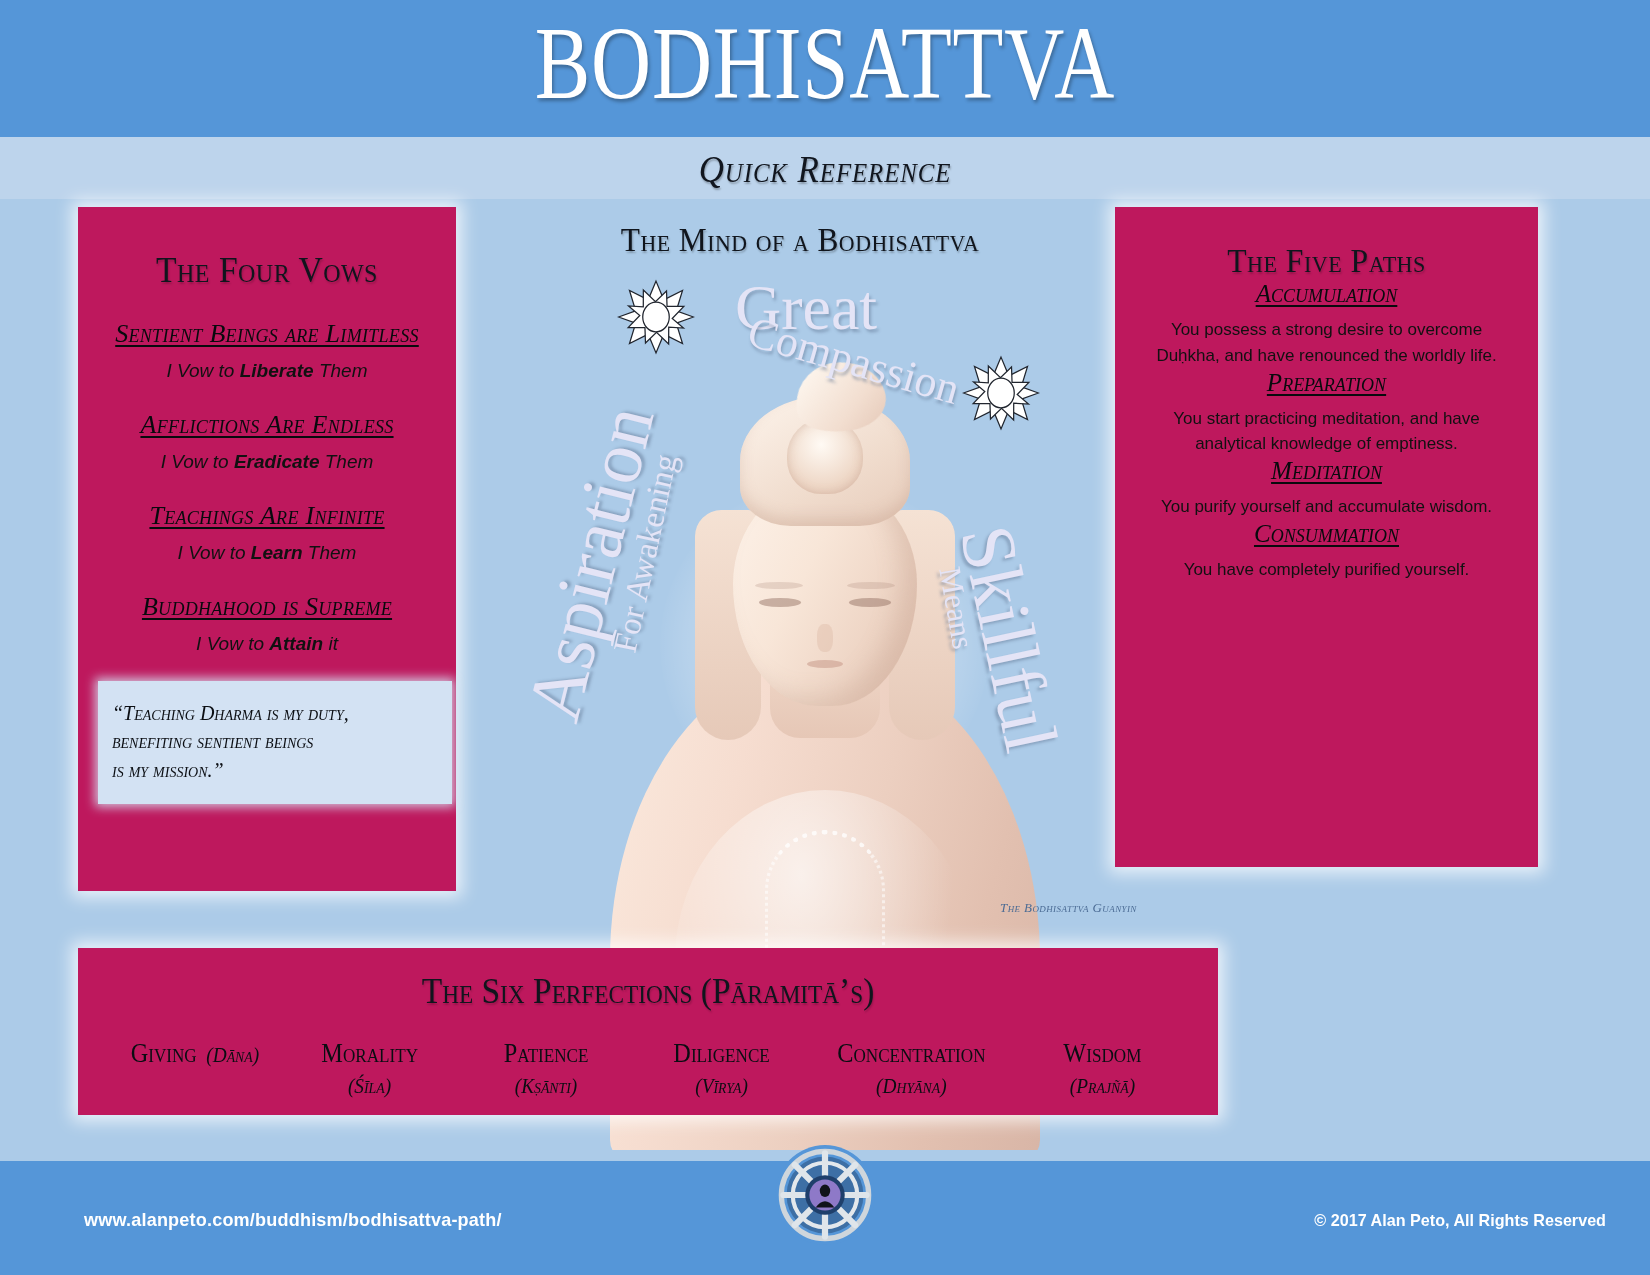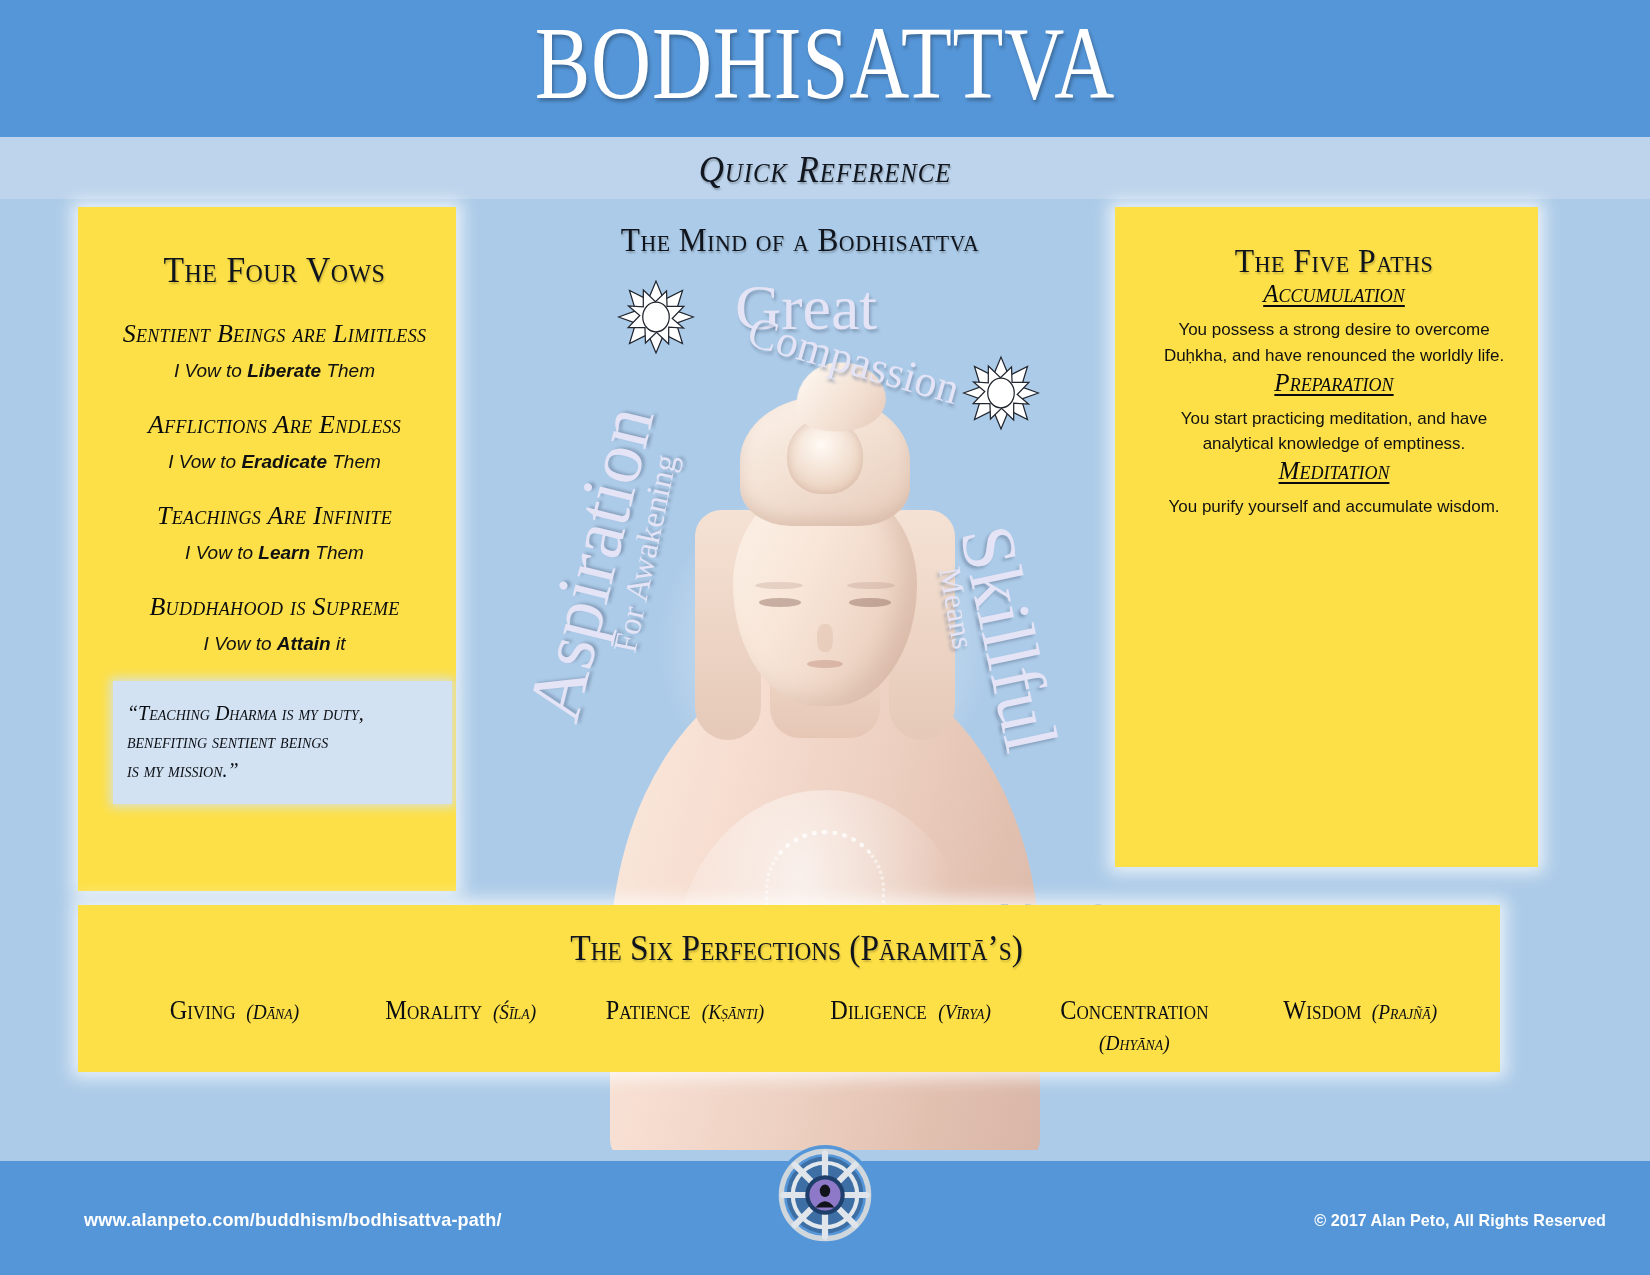--- a/index.html
+++ b/index.html
@@ -186,9 +186,8 @@
   
   .panel {
     position: absolute;
-    background: #fde047;
+    background: #be185d;
     box-shadow: 0 0 16px 6px rgba(255,255,255,0.75);
-    padding-left: 15px;
   }
   #panel-vows  { left: 78px;  top: 207px; width: 378px;  height: 684px; }
   #panel-paths { left: 1115px; top: 207px; width: 423px; height: 660px; }

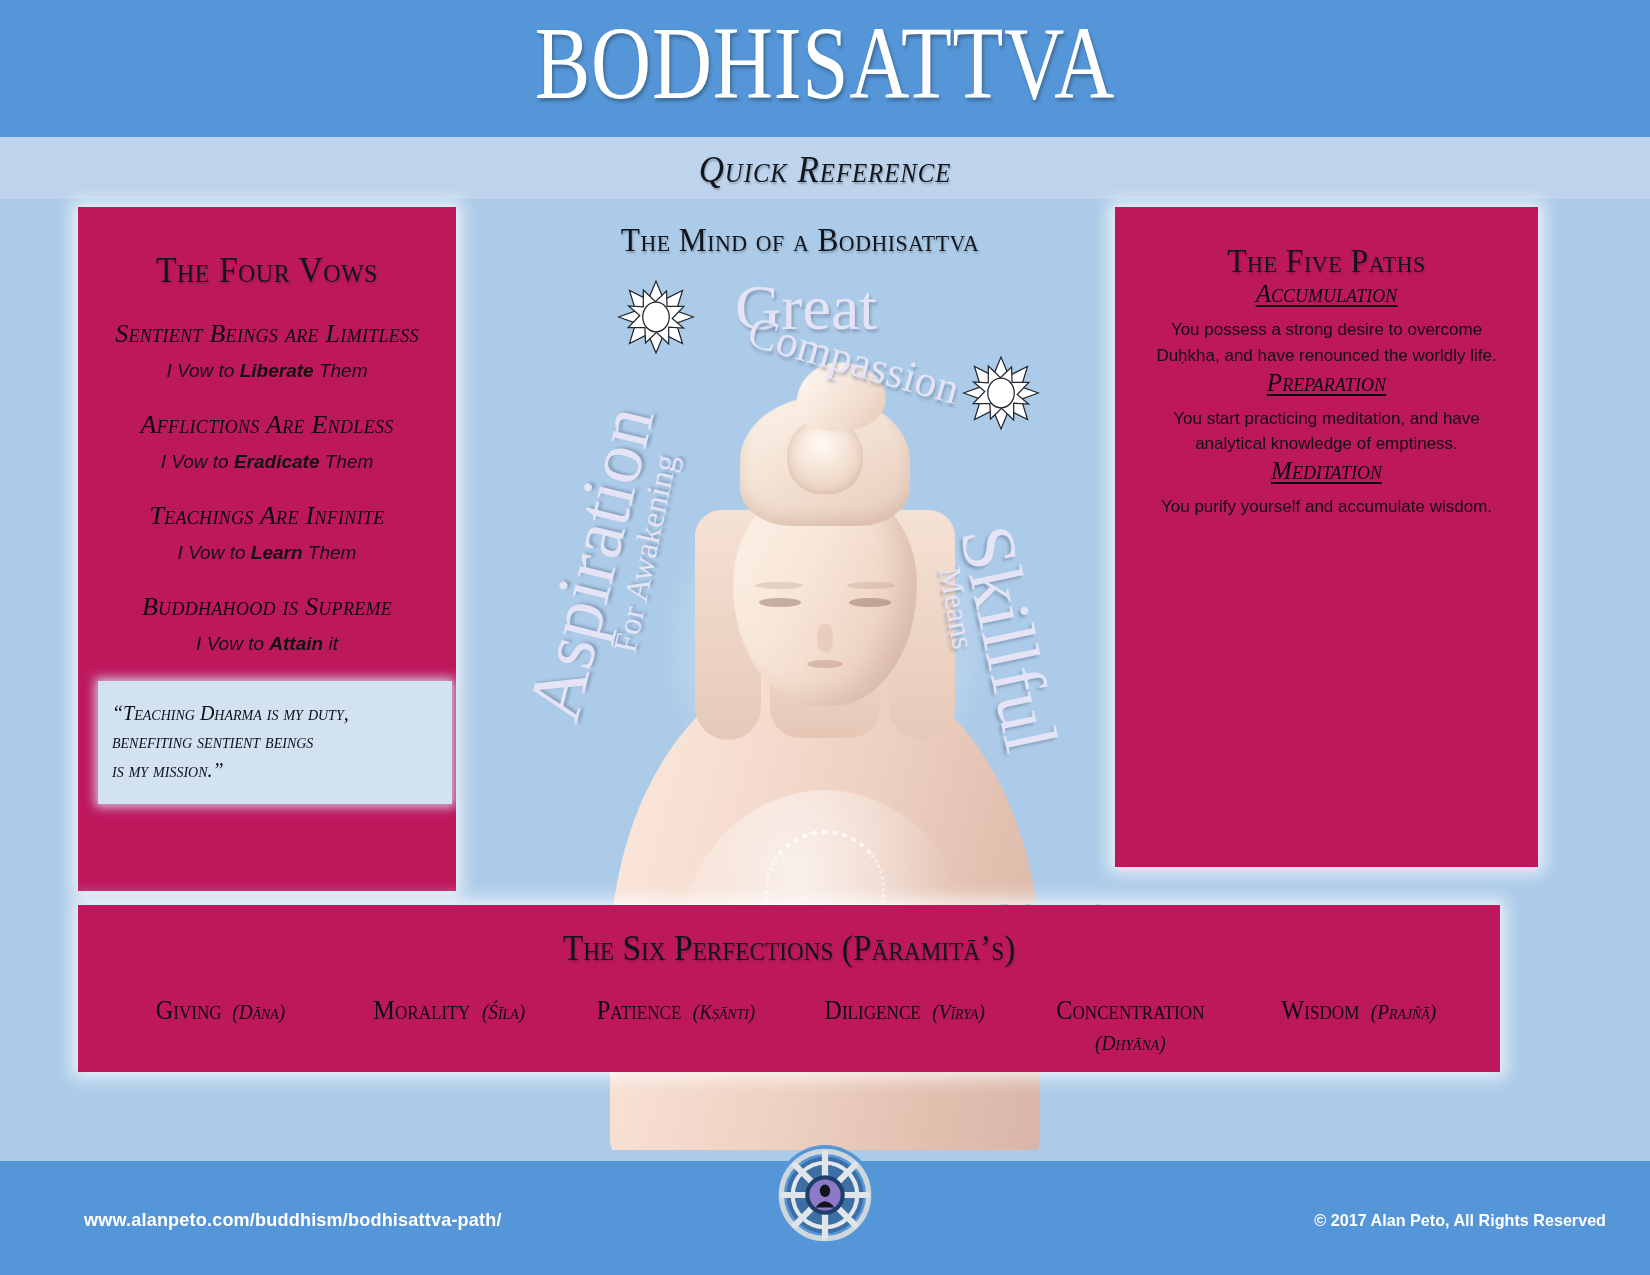--- a/index.html
+++ b/index.html
@@ -214,6 +214,7 @@
     font-variant: small-caps;
     font-size: 26px;
     color: #080a0d;
+    text-decoration: underline;
     text-underline-offset: 3px;
     letter-spacing: 0.3px;
   }

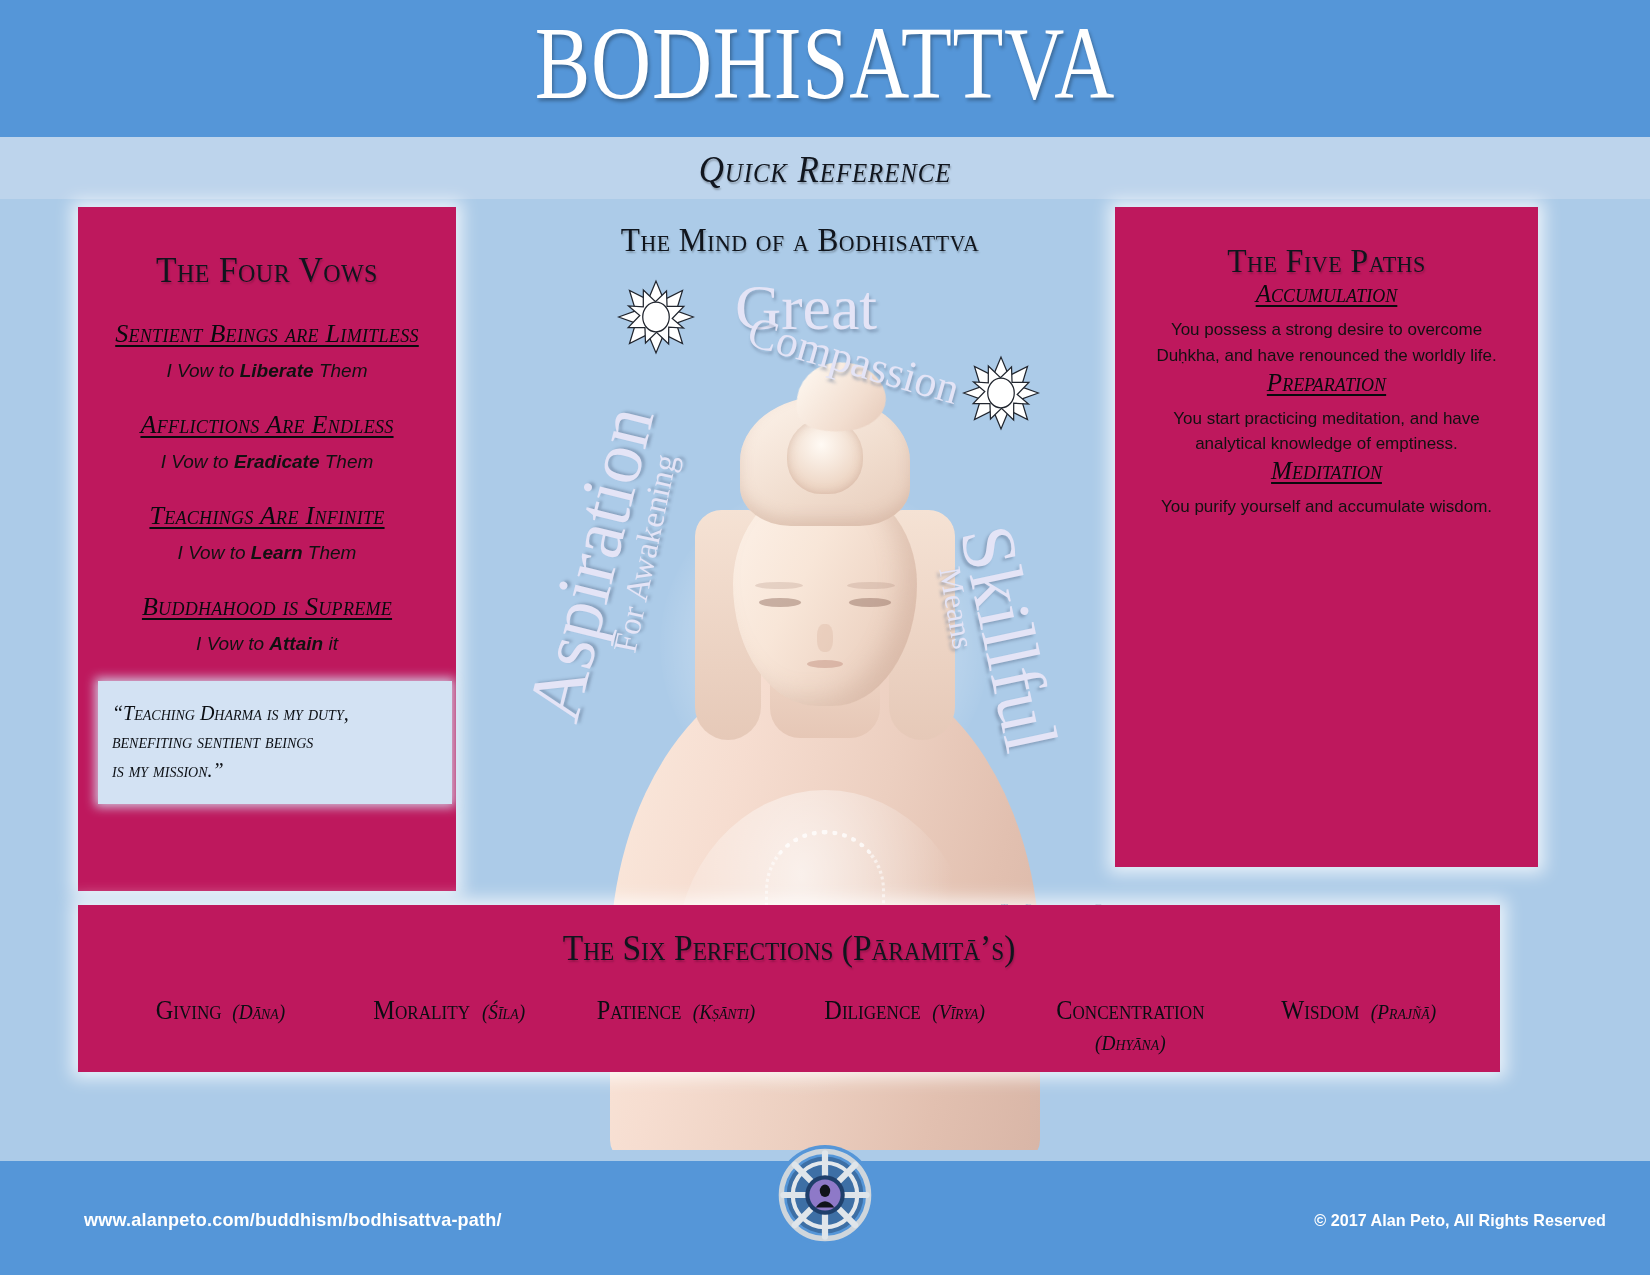--- a/index.html
+++ b/index.html
@@ -466,6 +466,12 @@
       </div>
     </div>
 
+    <div class="path-item">
+      <div class="path-head">Consummation</div>
+      <div class="path-desc">
+        <div>You have completely purified yourself.</div>
+      </div>
+    </div>
   </div>
 
   <div class="panel" id="panel-perf">

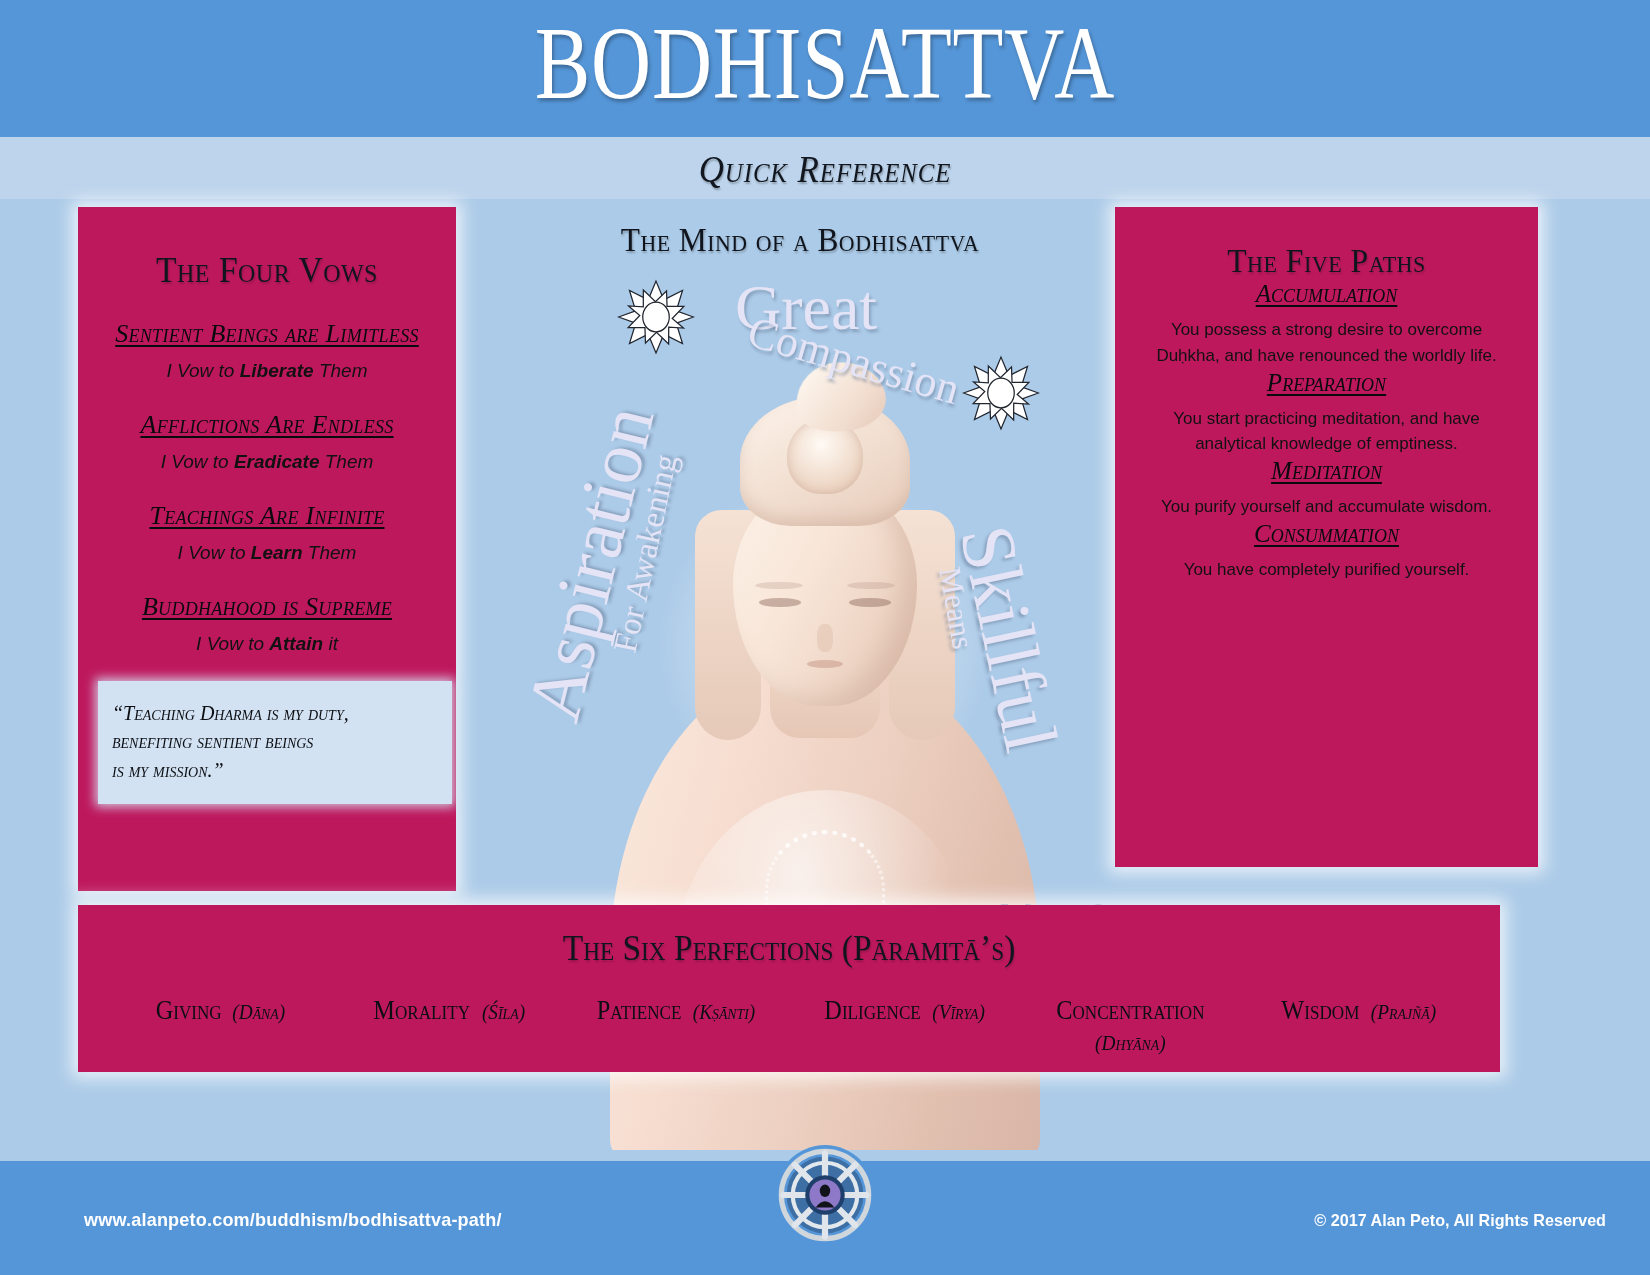--- a/index.html
+++ b/index.html
@@ -191,7 +191,7 @@
   }
   #panel-vows  { left: 78px;  top: 207px; width: 378px;  height: 684px; }
   #panel-paths { left: 1115px; top: 207px; width: 423px; height: 660px; }
-  #panel-perf  { left: 78px;  top: 905px; width: 1422px; height: 167px; }
+  #panel-perf  { left: 78px;  top: 948px; width: 1140px; height: 167px; }
 
   .panel-title {
     text-align: center;

